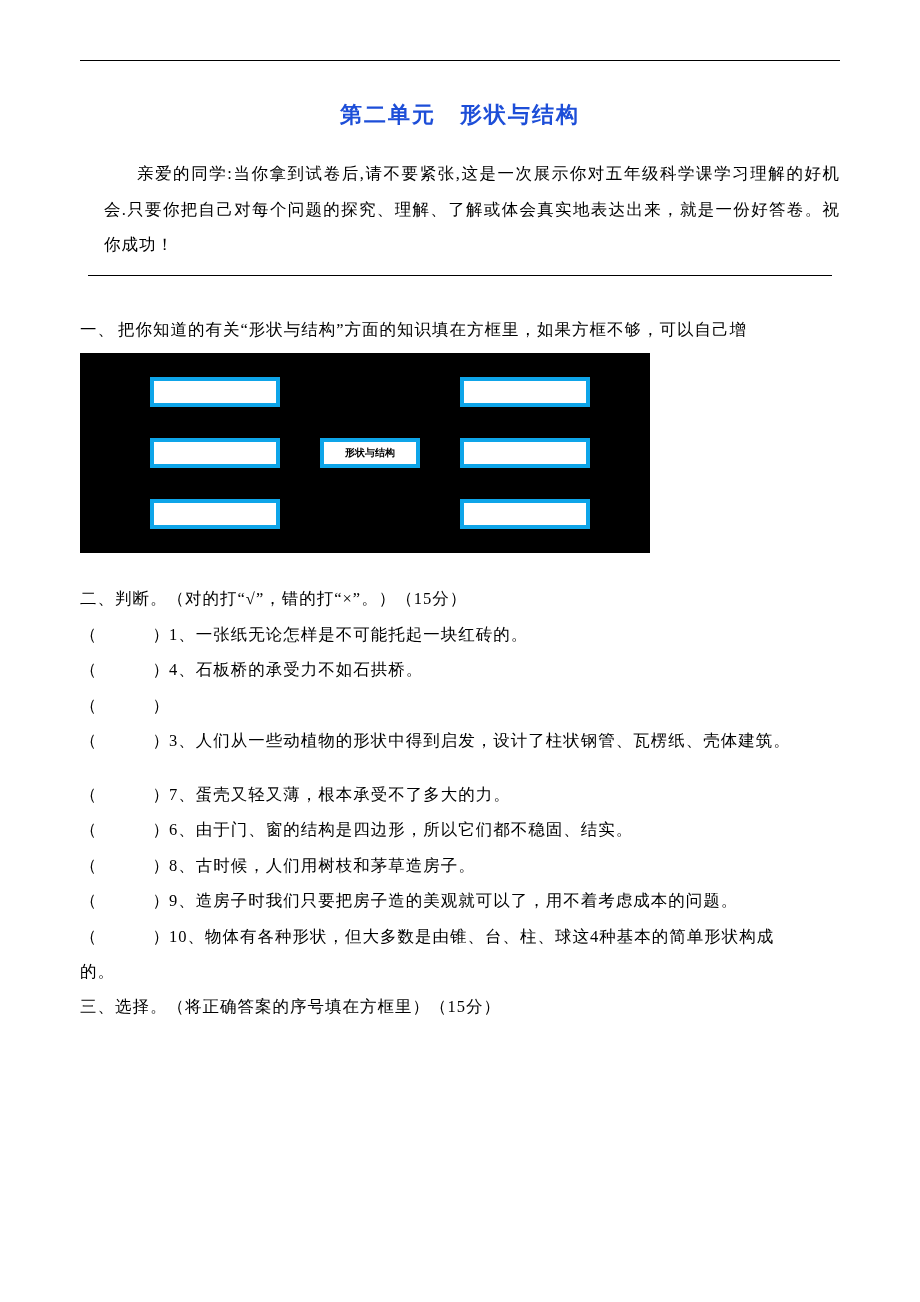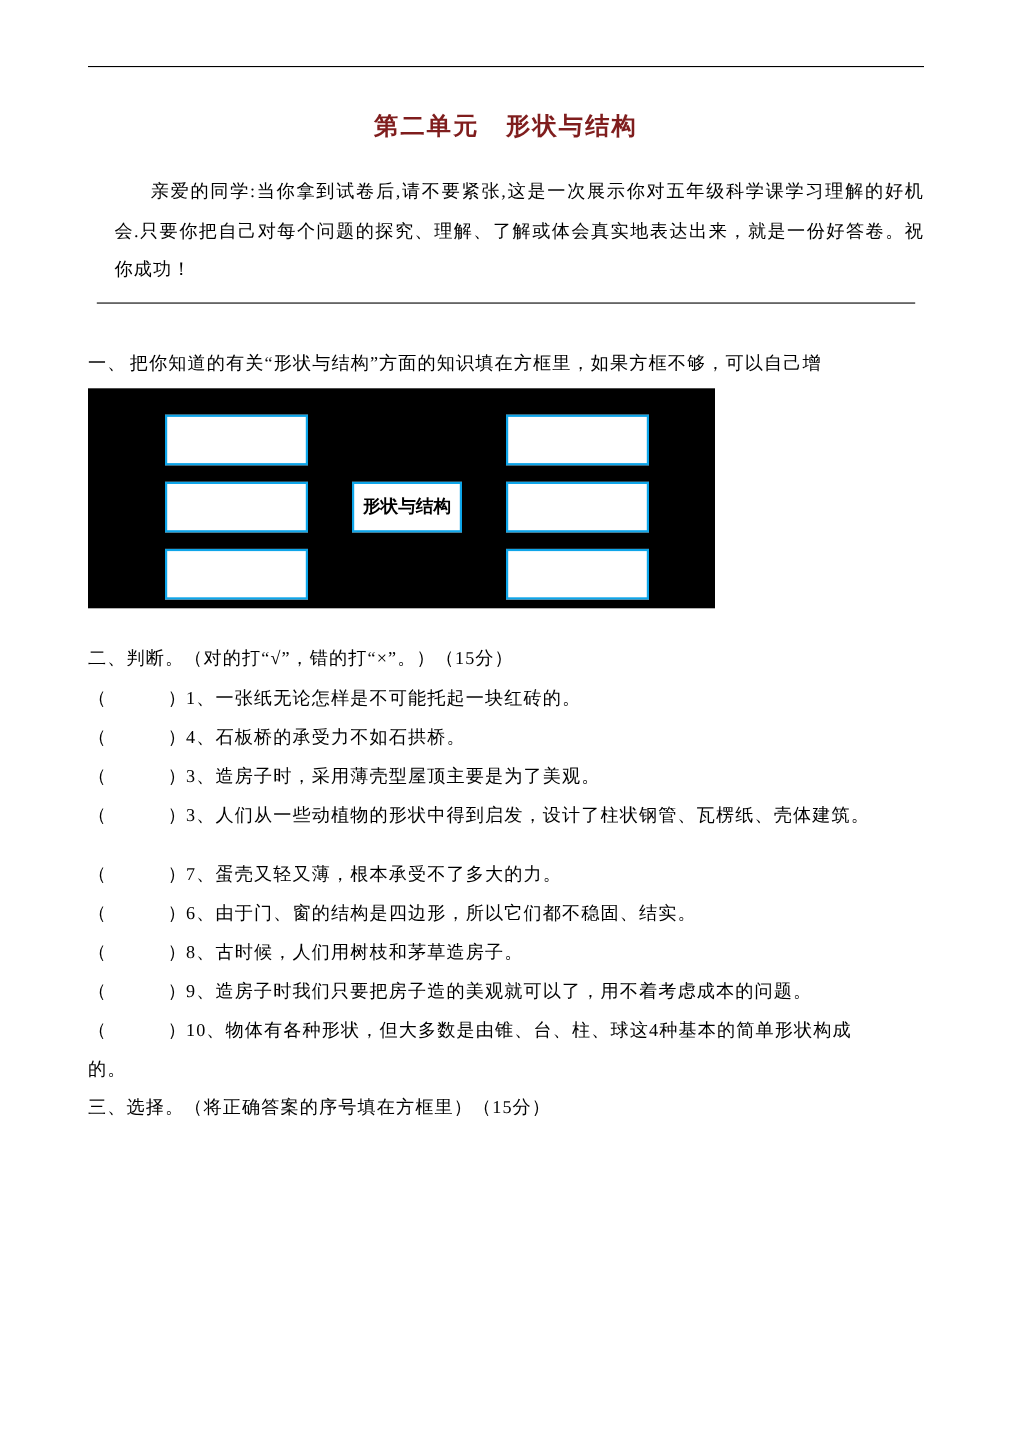--- a/index.html
+++ b/index.html
@@ -23,7 +23,7 @@
   }
   .title {
     text-align: center;
-    color: #7f1d1d;
+    color: #1d4ed8;
     font-family: "SimHei", "黑体", sans-serif;
     font-weight: bold;
     font-size: 22px;

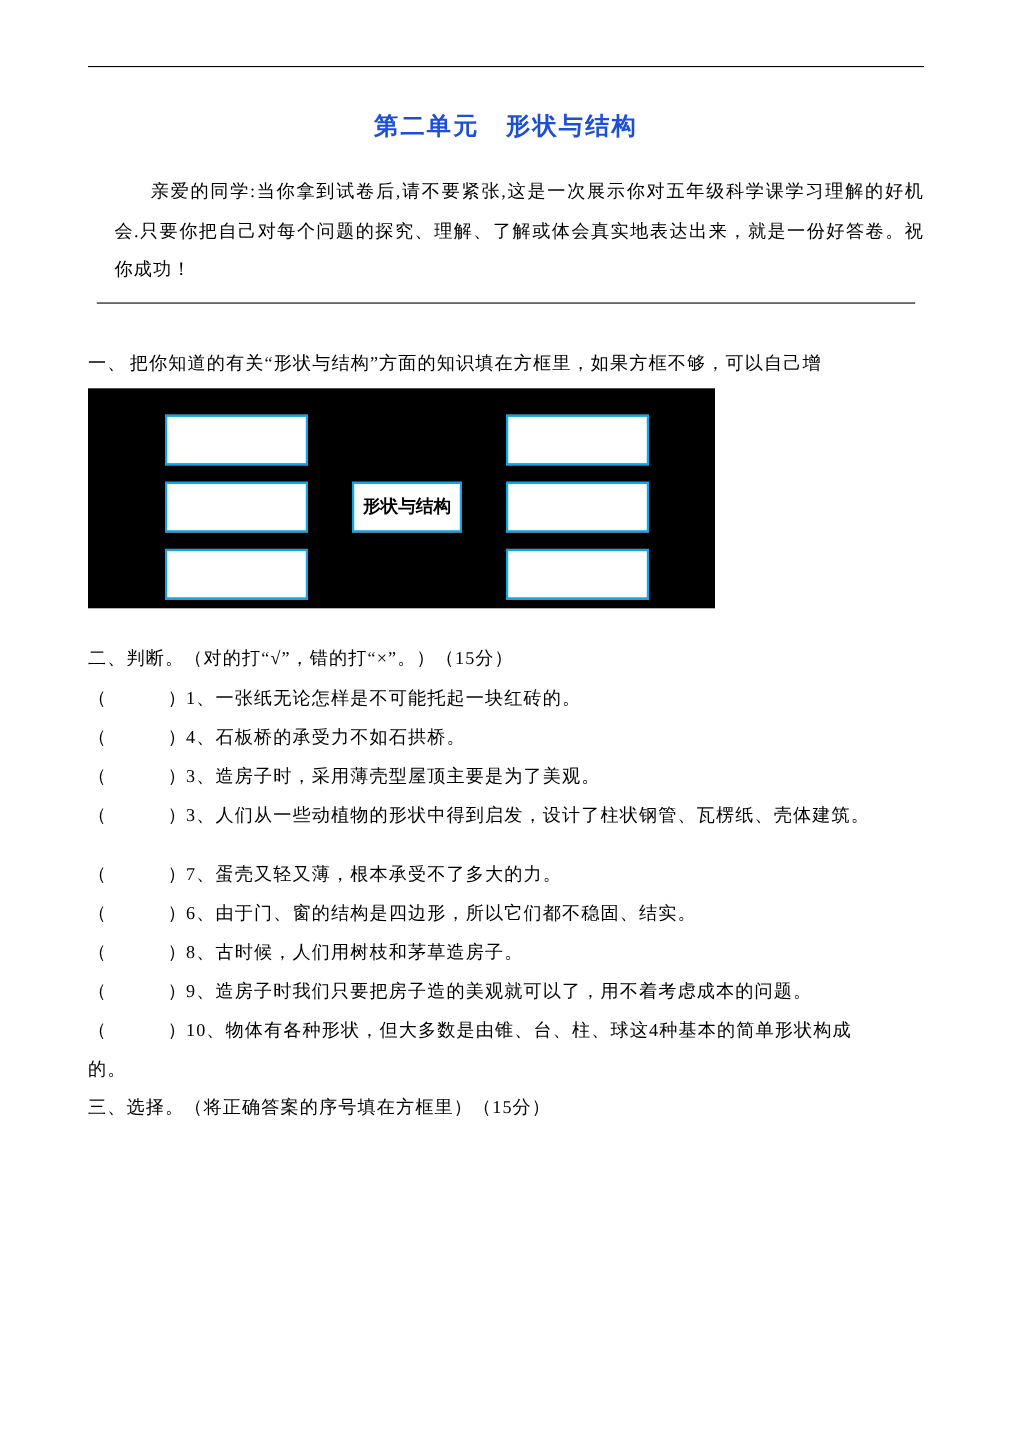--- a/index.html
+++ b/index.html
@@ -61,11 +61,11 @@
   .diagram .box {
     position: absolute;
     background: #fff;
-    height: 46px;
+    height: 30px;
     box-sizing: border-box;
-    border: 2px solid #0ea5e9;
+    border: 4px solid #0ea5e9;
     font-family: "SimHei","黑体",sans-serif;
-    font-size: 16px;
+    font-size: 10px;
     font-weight: bold;
     display: flex;
     align-items: center;

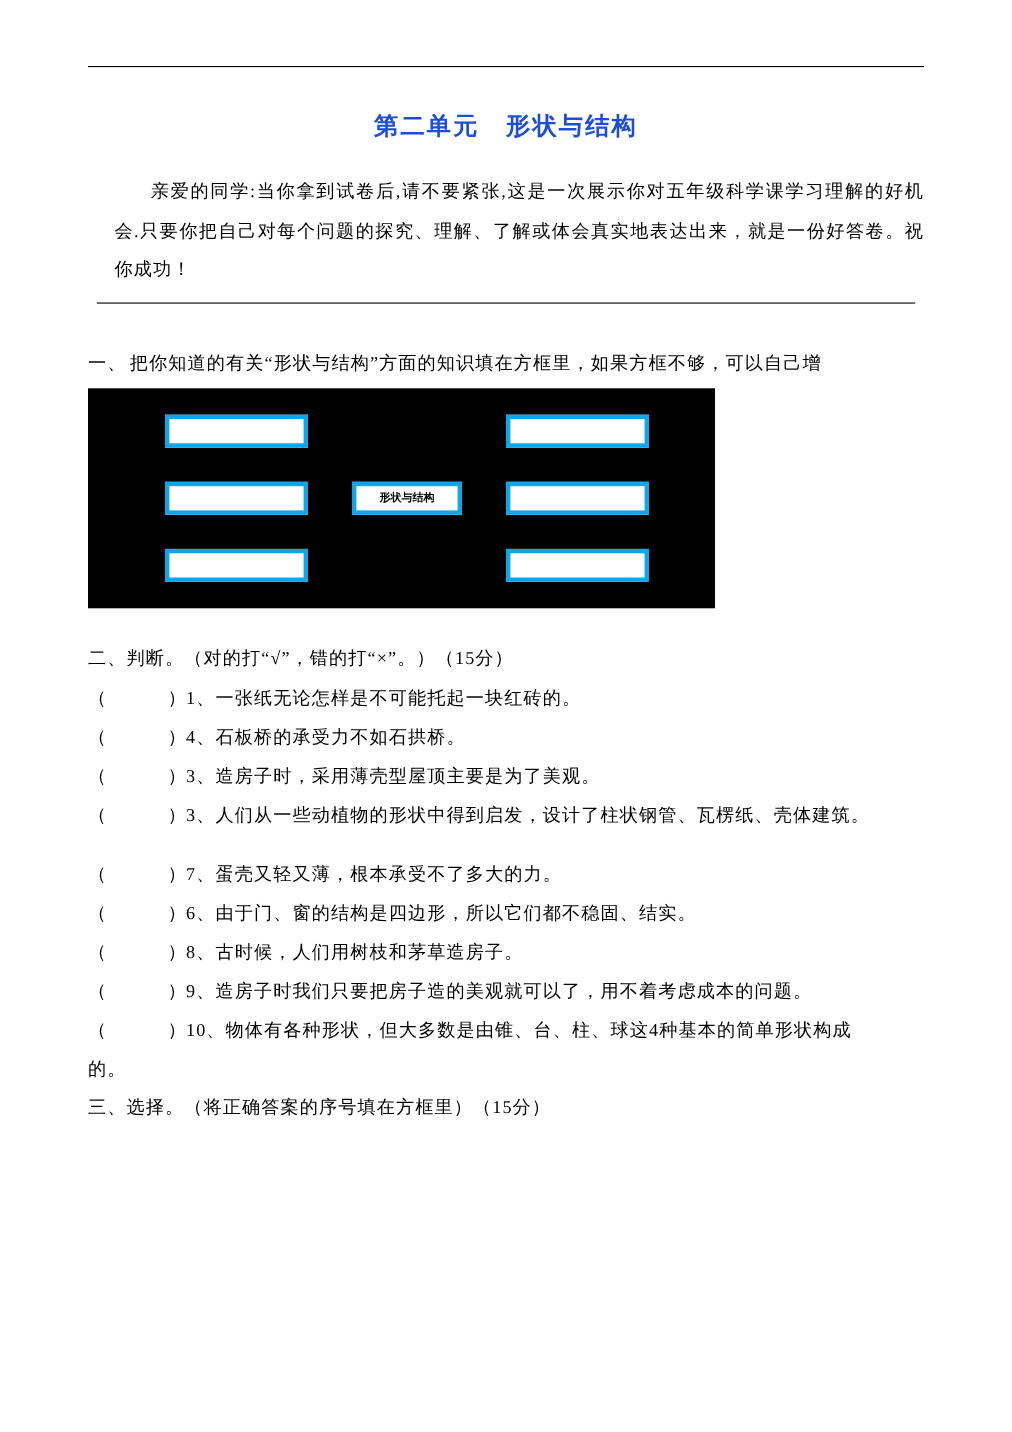--- a/index.html
+++ b/index.html
@@ -122,7 +122,7 @@
 
     <div class="judge-line"><span class="paren"><span class="paren-spacer"></span></span><span>1、一张纸无论怎样是不可能托起一块红砖的。</span></div>
     <div class="judge-line"><span class="paren"><span class="paren-spacer"></span></span><span>4、石板桥的承受力不如石拱桥。</span></div>
-    <div class="judge-line"><span class="paren"><span class="paren-spacer"></span></span><span>3、造房子时，采用薄壳型屋顶主要是为了美观。</span></div>
+    <div class="judge-line"><span class="paren"><span class="paren-spacer"></span></span></div>
     <div class="judge-line" style="margin-bottom:1.1em;"><span class="paren"><span class="paren-spacer"></span></span><span>3、人们从一些动植物的形状中得到启发，设计了柱状钢管、瓦楞纸、壳体建筑。</span></div>
 
     <div class="judge-line"><span class="paren"><span class="paren-spacer"></span></span><span>7、蛋壳又轻又薄，根本承受不了多大的力。</span></div>

